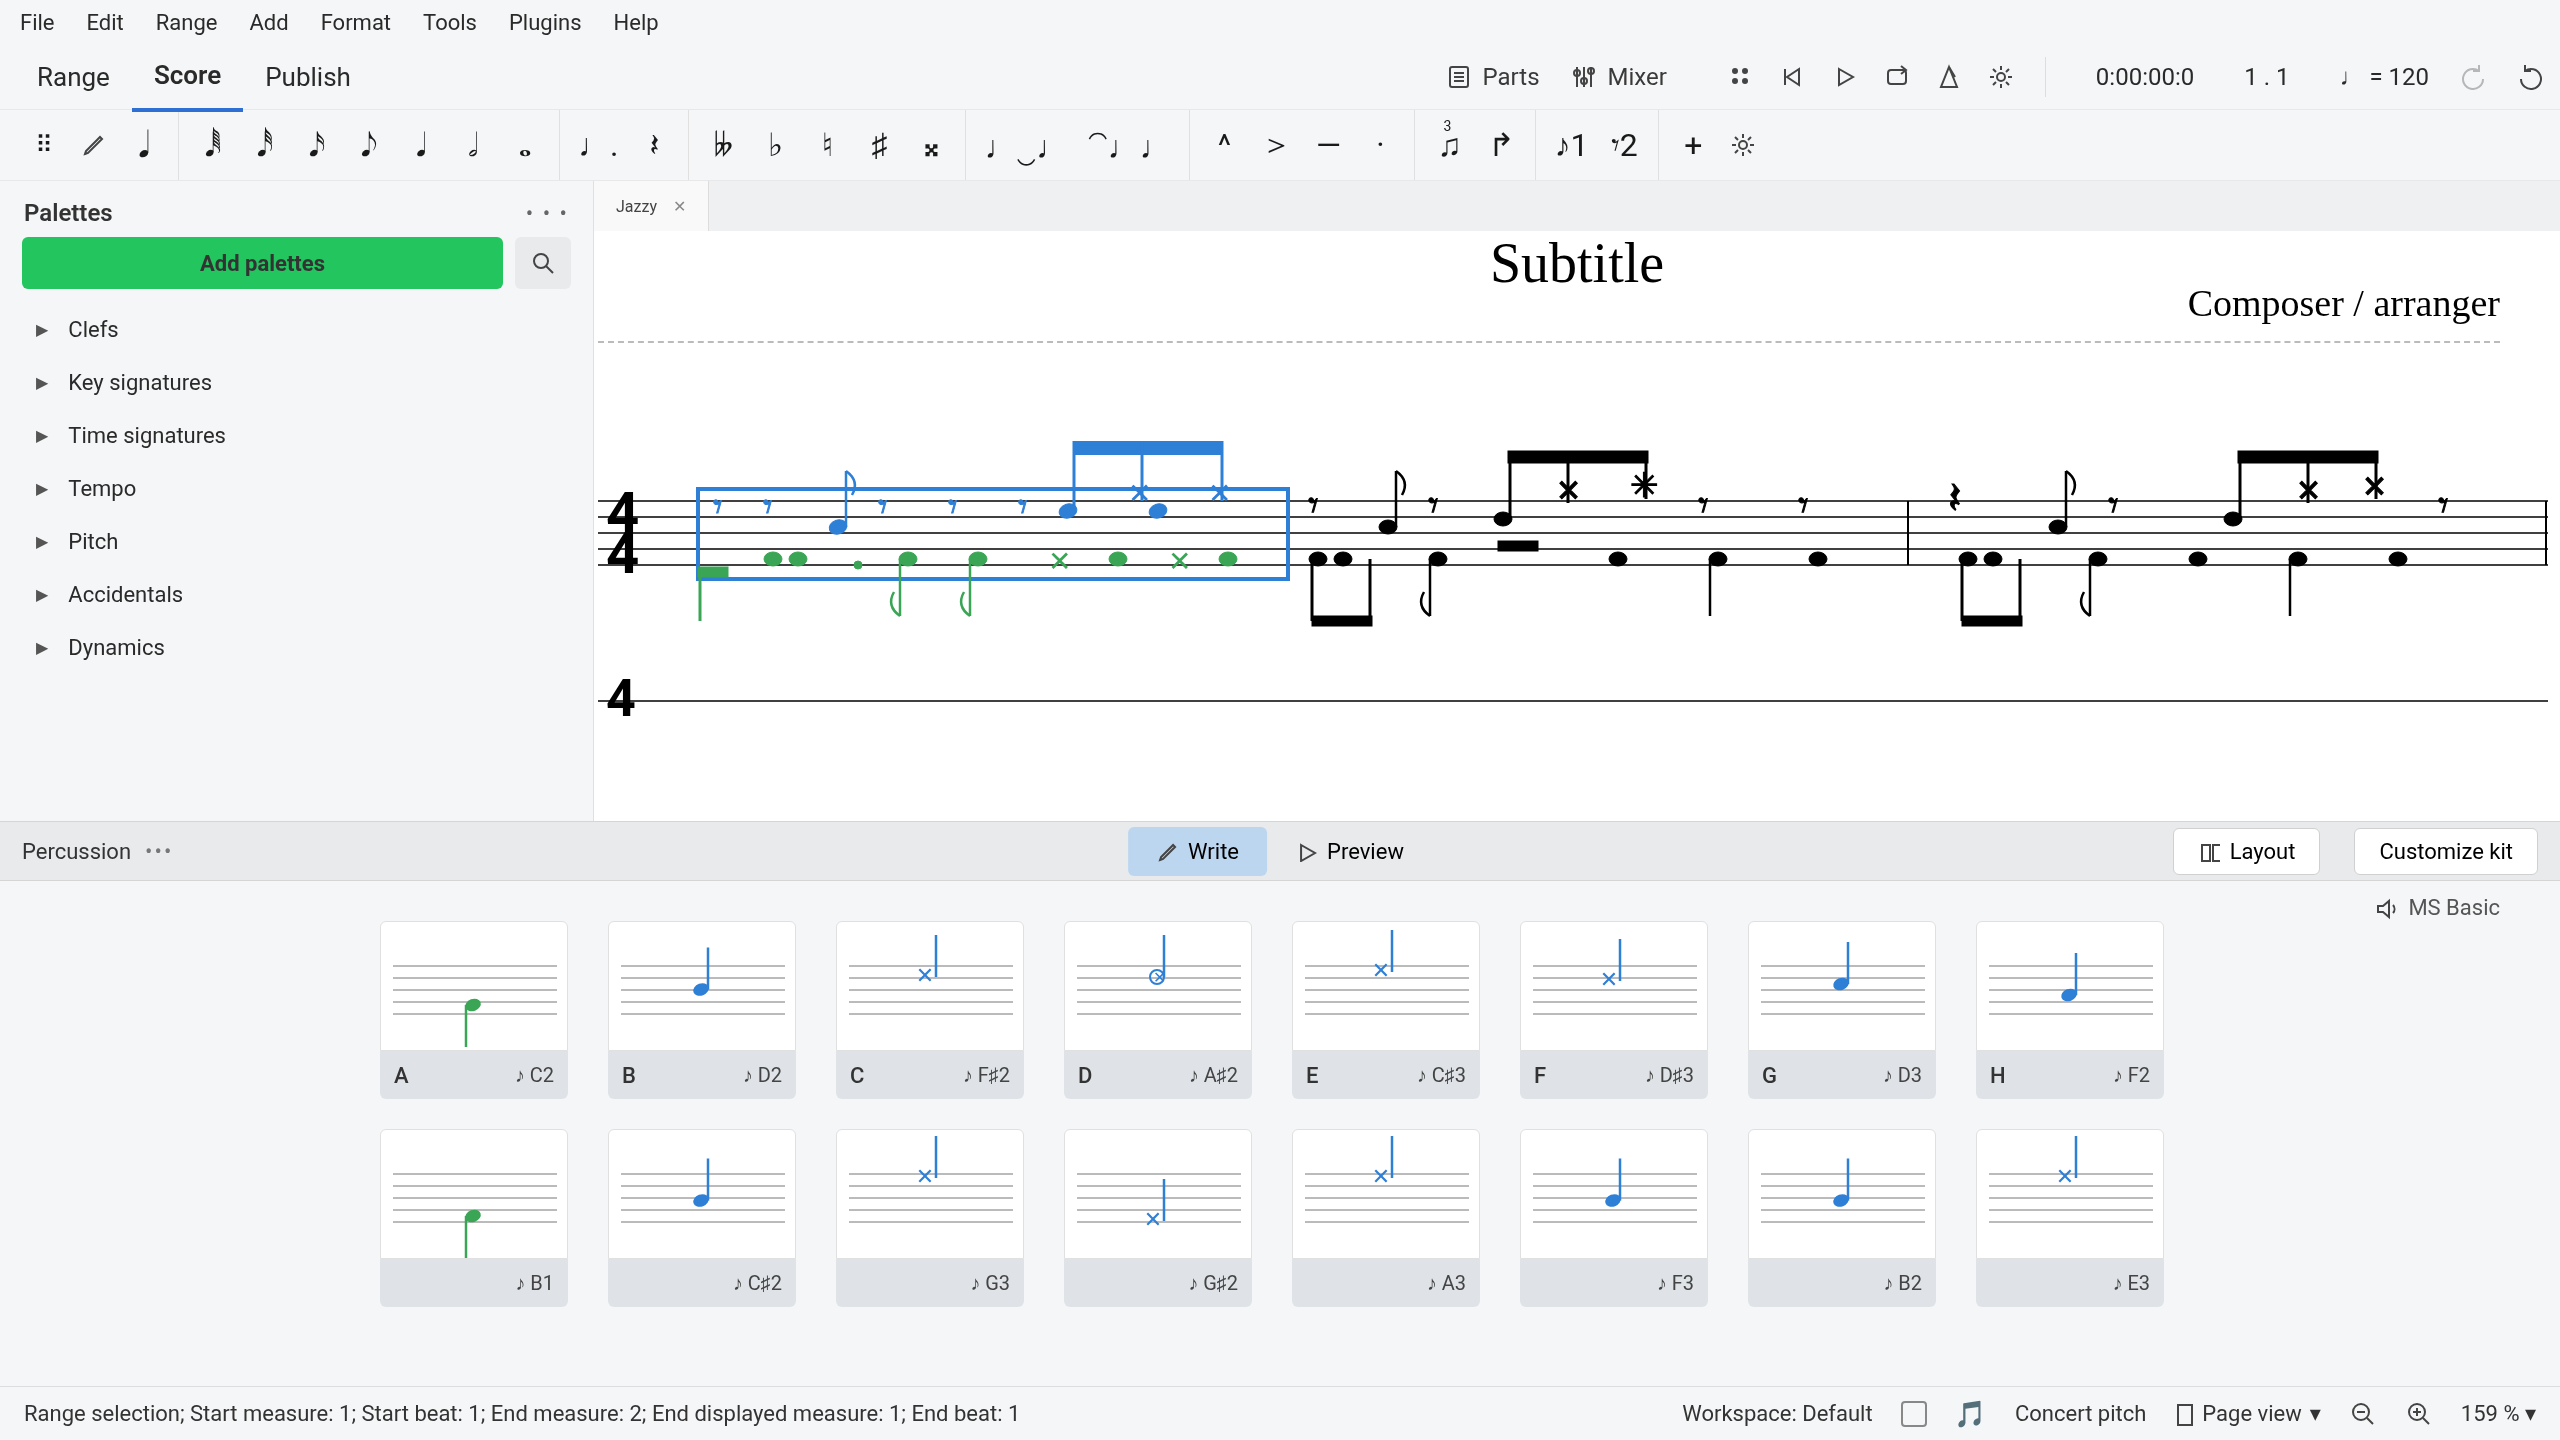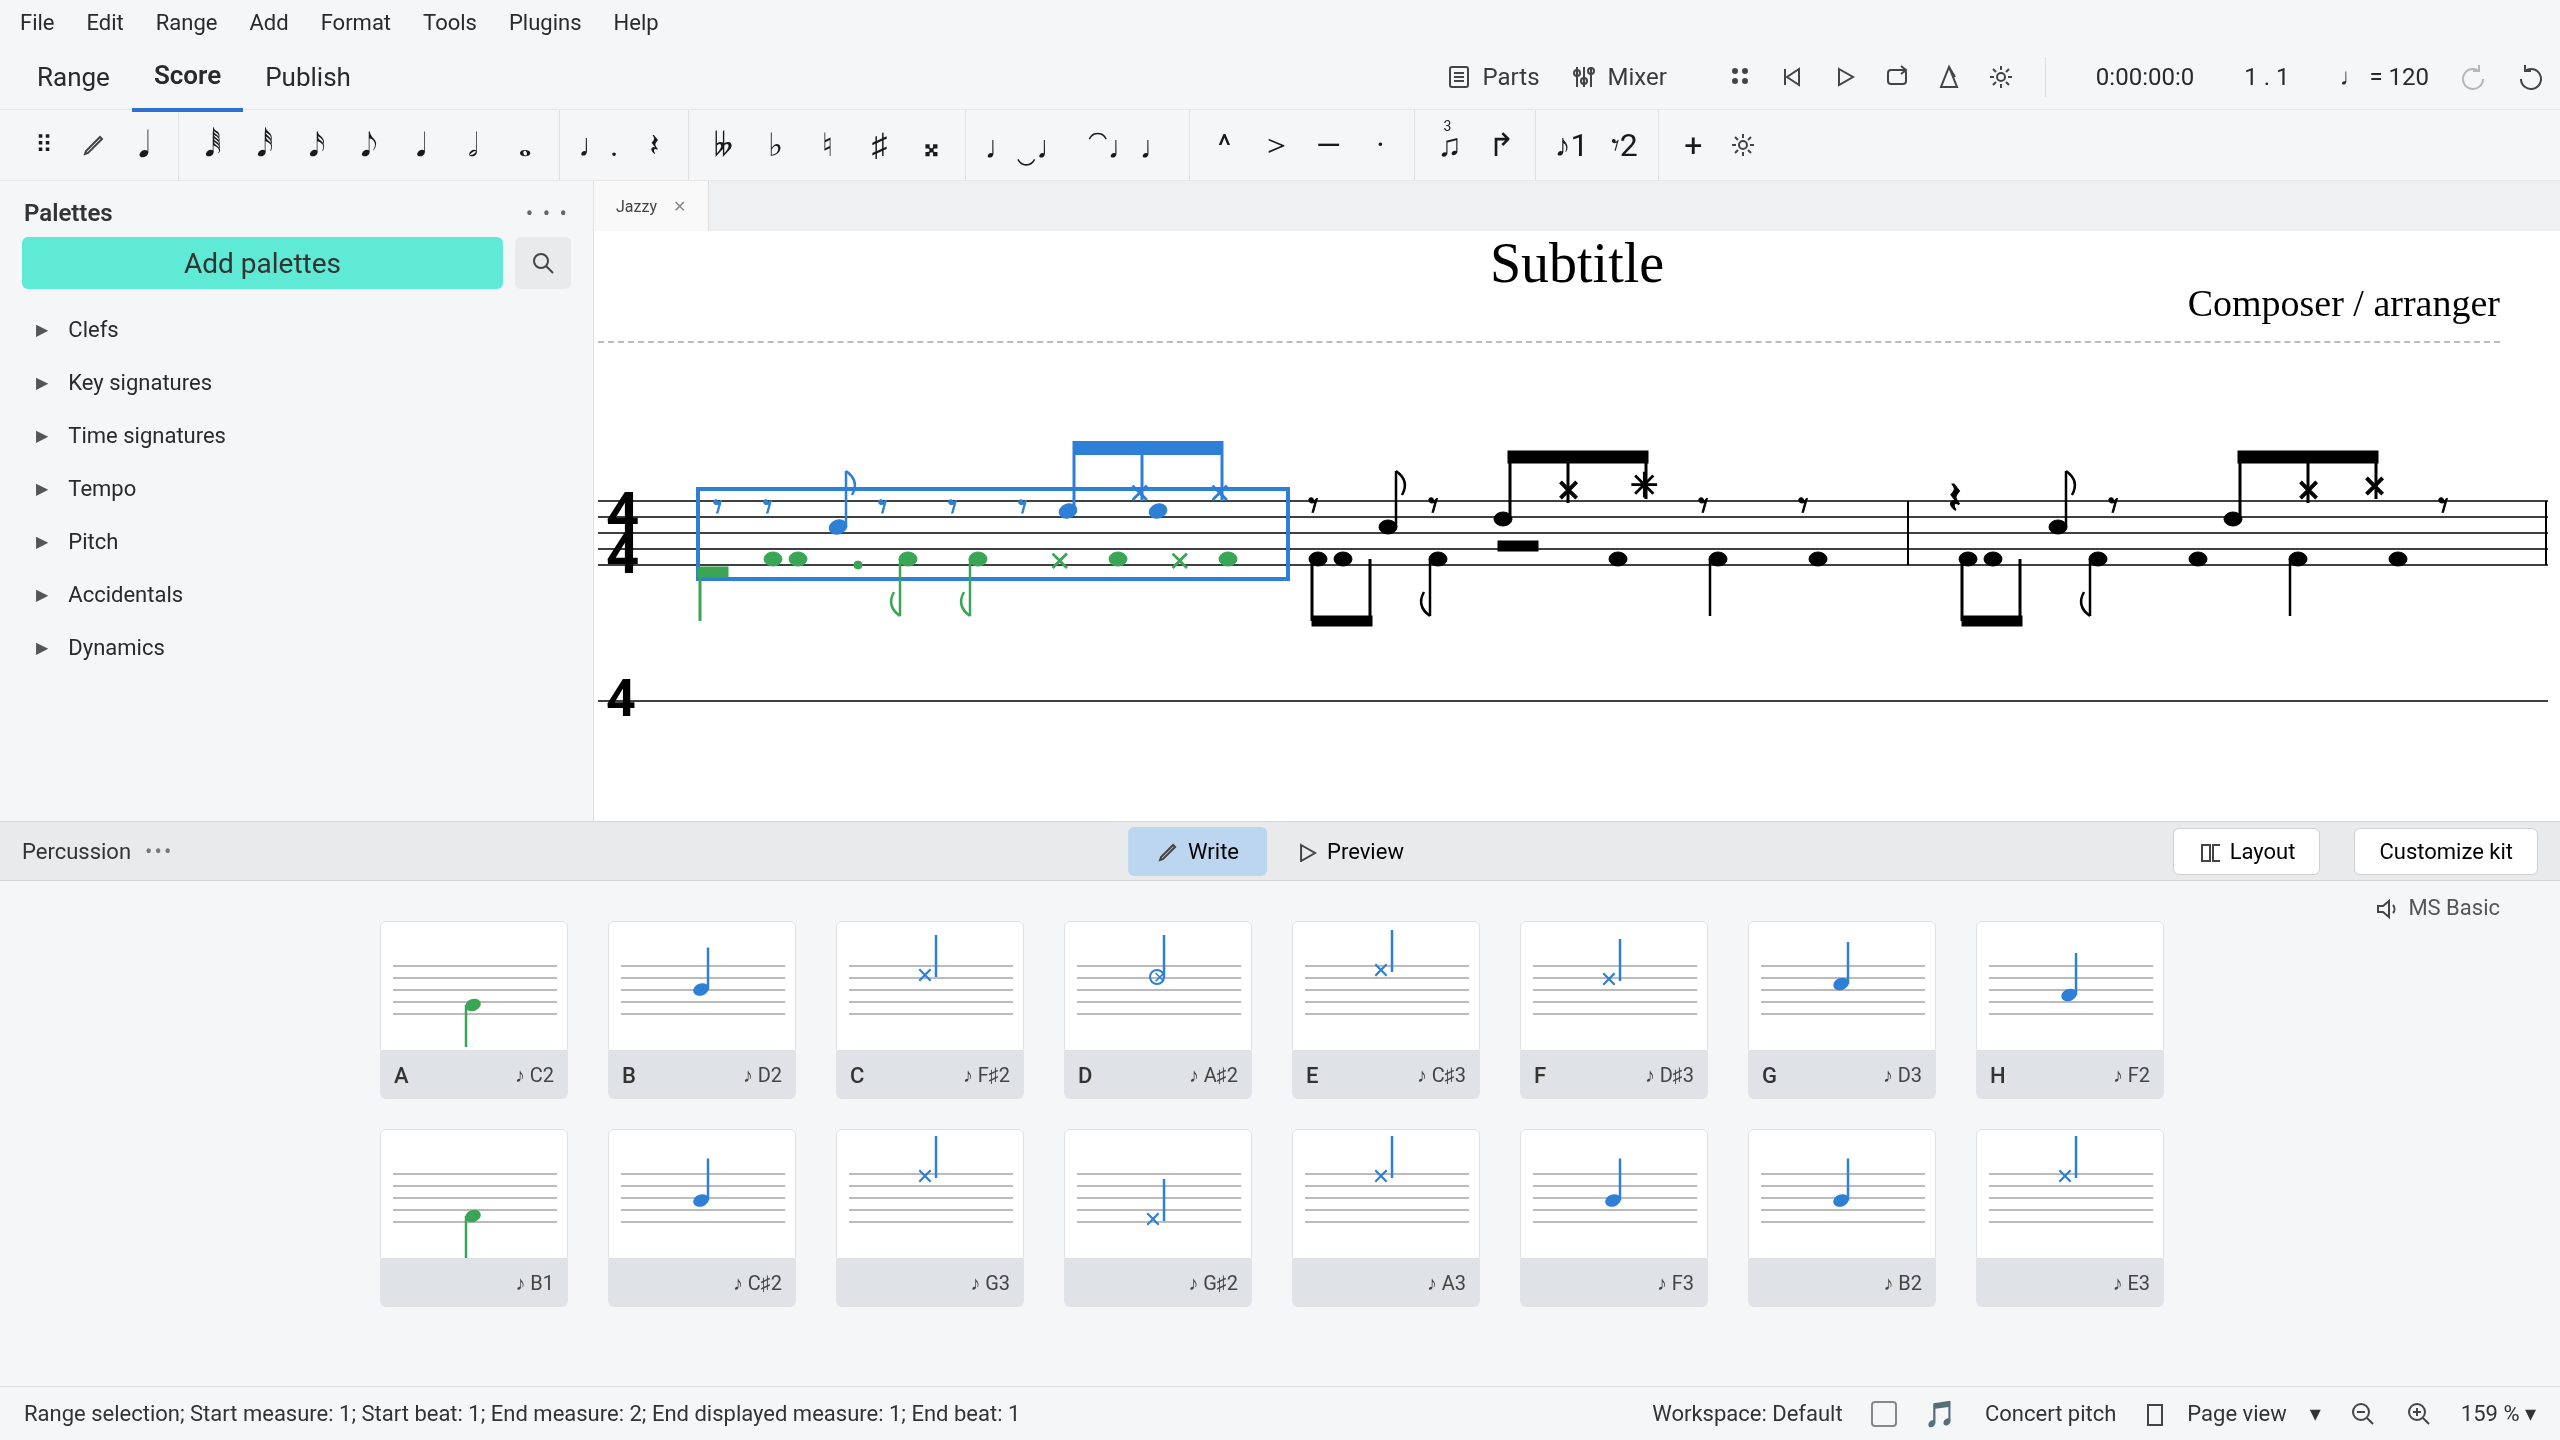--- a/index.html
+++ b/index.html
@@ -28,7 +28,7 @@
 .sb-title { font-size: 24px; font-weight: 600; color: #333; }
 .sb-more { font-size: 22px; letter-spacing: 2px; color: #666; cursor: pointer; }
 .sb-addrow { display: flex; gap: 12px; padding: 0 22px 14px; }
-.sb-addbtn { flex: 1; background: #5eead4; border: none; border-radius: 6px; height: 52px; font-size: 28px; color: #333; cursor: pointer; }
+.sb-addbtn { flex: 1; background: #22c55e; border: none; border-radius: 6px; height: 52px; font-size: 22px; color: #333; cursor: pointer; font-weight: bold; }
 .sb-search { width: 56px; background: #e8eaec; border: none; border-radius: 6px; display: flex; align-items: center; justify-content: center; cursor: pointer; }
 .sb-list { display: flex; flex-direction: column; }
 .sb-item { display: flex; align-items: center; gap: 20px; padding: 14px 36px; font-size: 22px; color: #2a2a2a; cursor: pointer; }

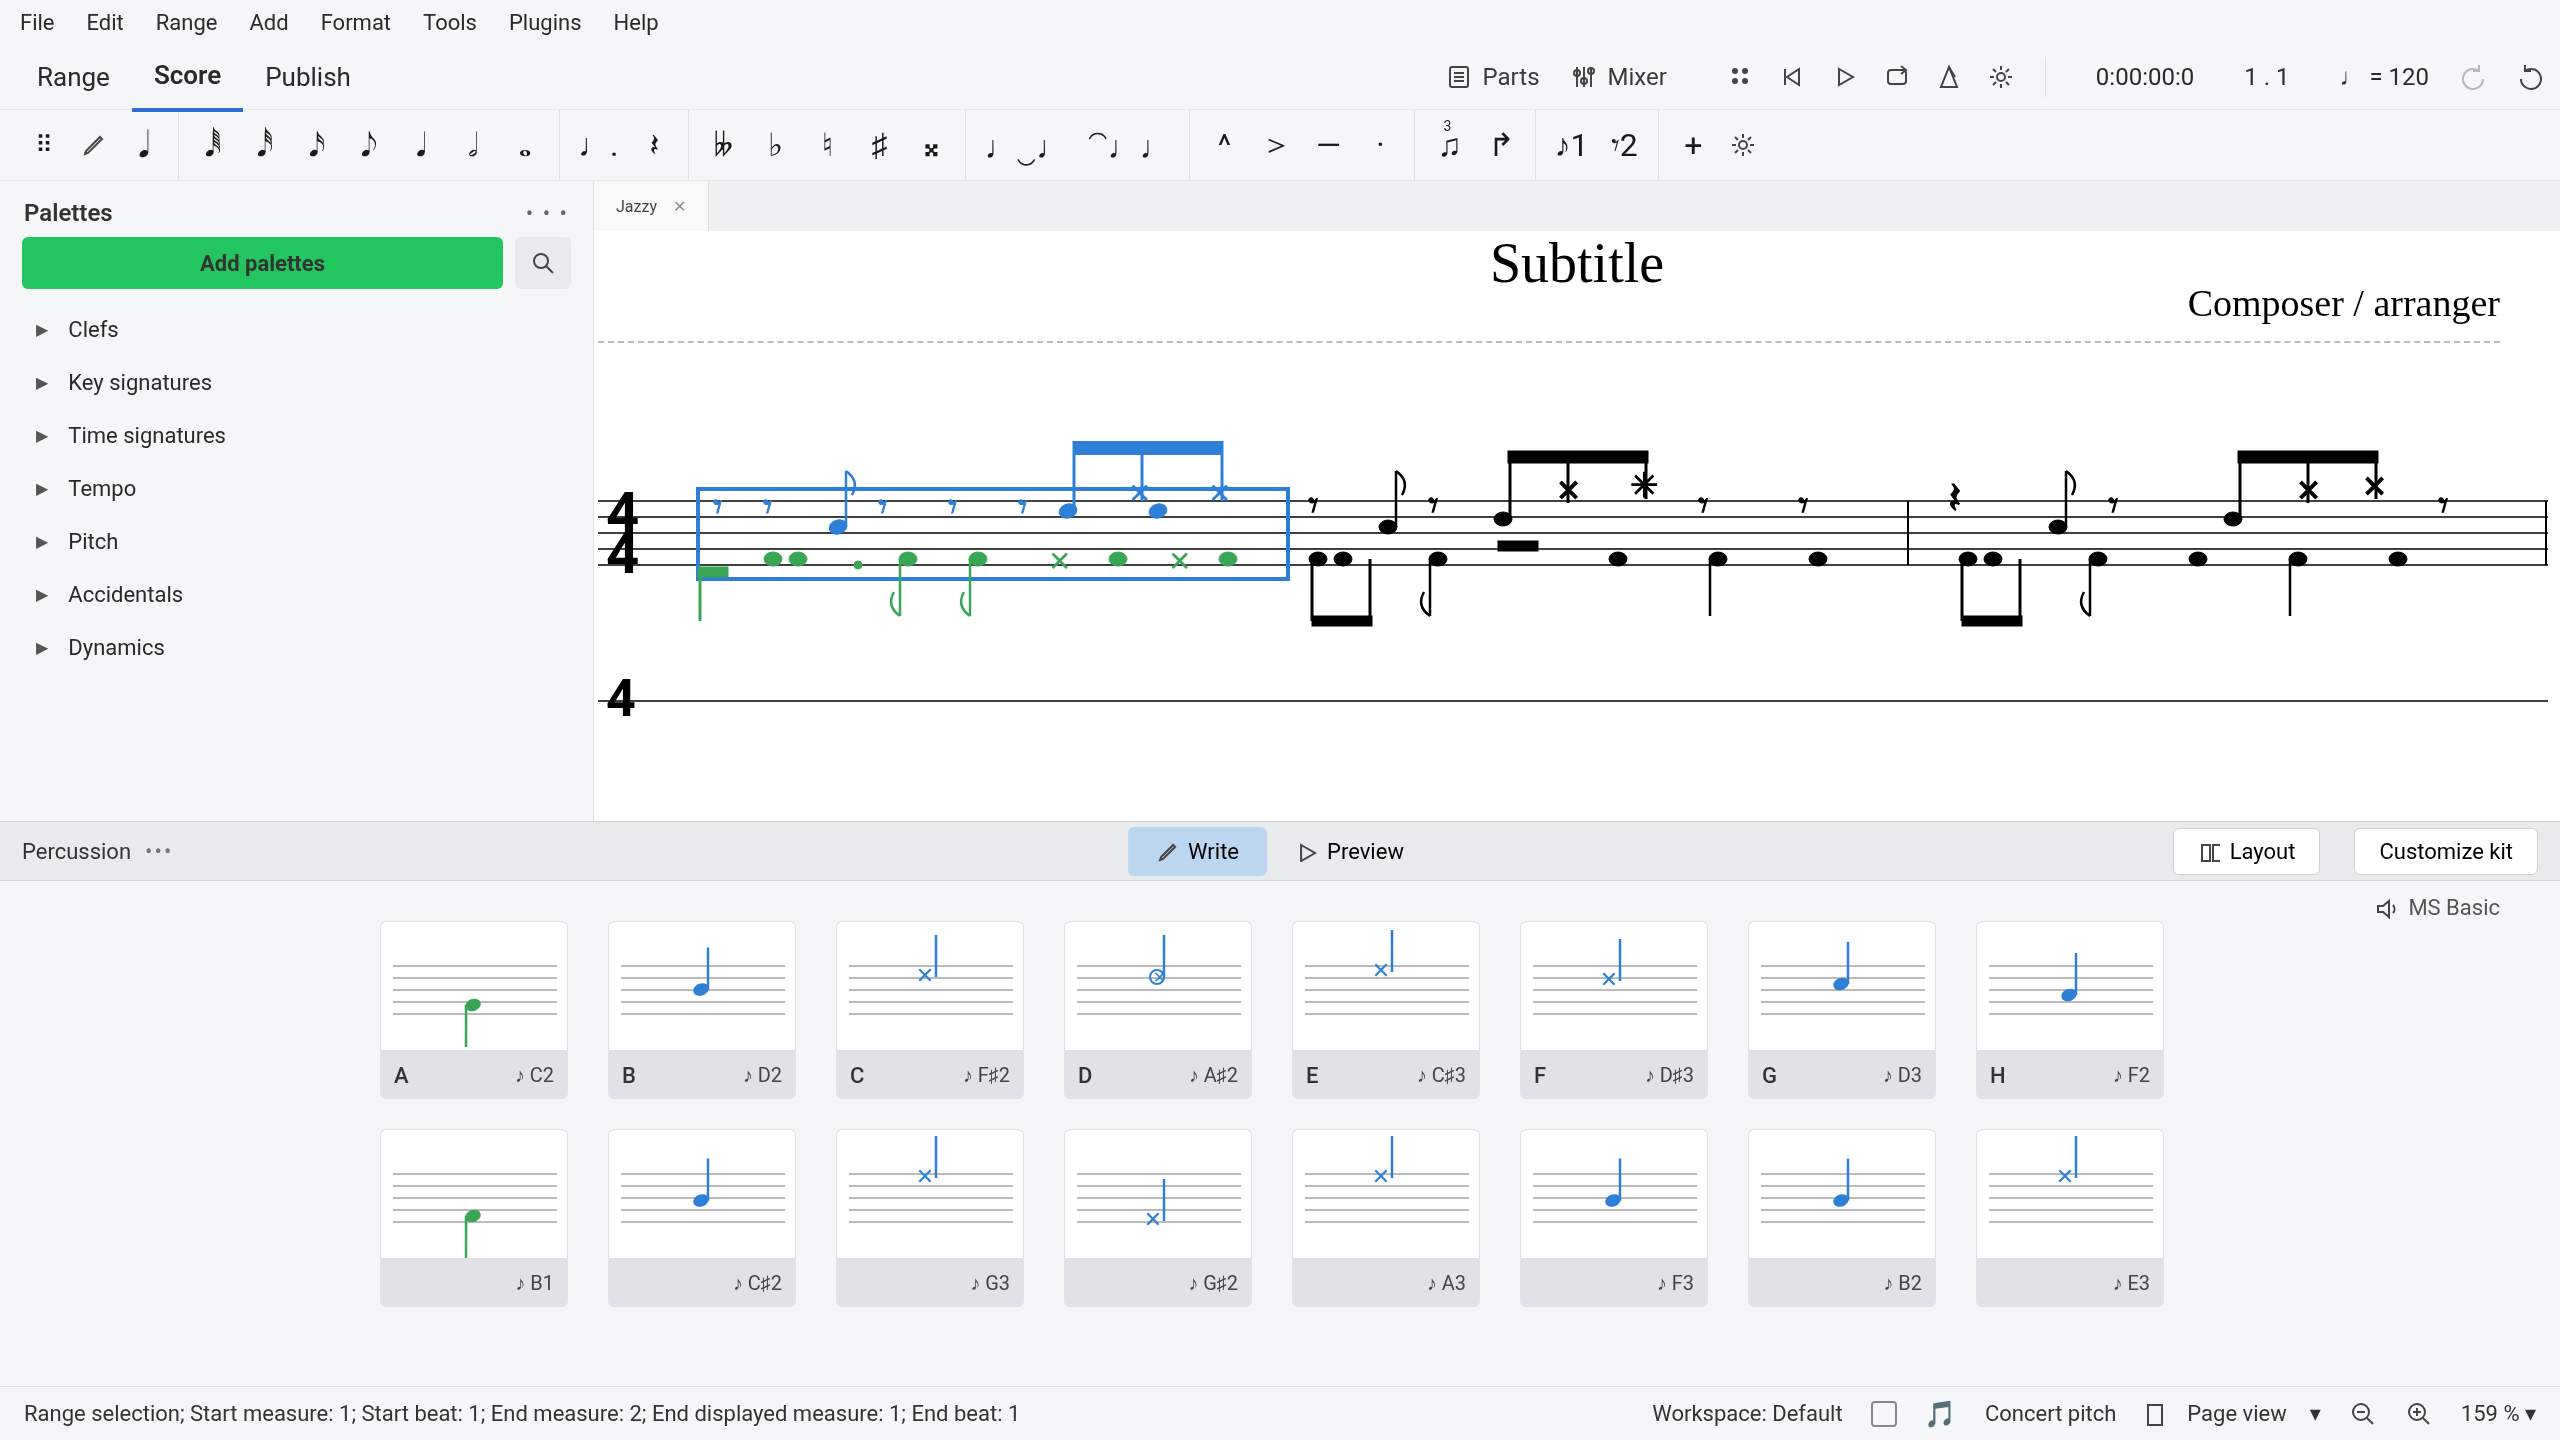--- a/index.html
+++ b/index.html
@@ -743,7 +743,7 @@
     <span class="status-box"></span>
     <span style="font-size:26px">🎵</span>
     <span>Concert pitch</span>
-    <span style="display:flex;align-items:center;gap:23px">
+    <span style="display:flex;align-items:center;gap:8px">
       <svg class="ico" style="width:20px;height:24px">
           <rect x="4" y="3" width="14" height="20"></rect>
         </svg>

